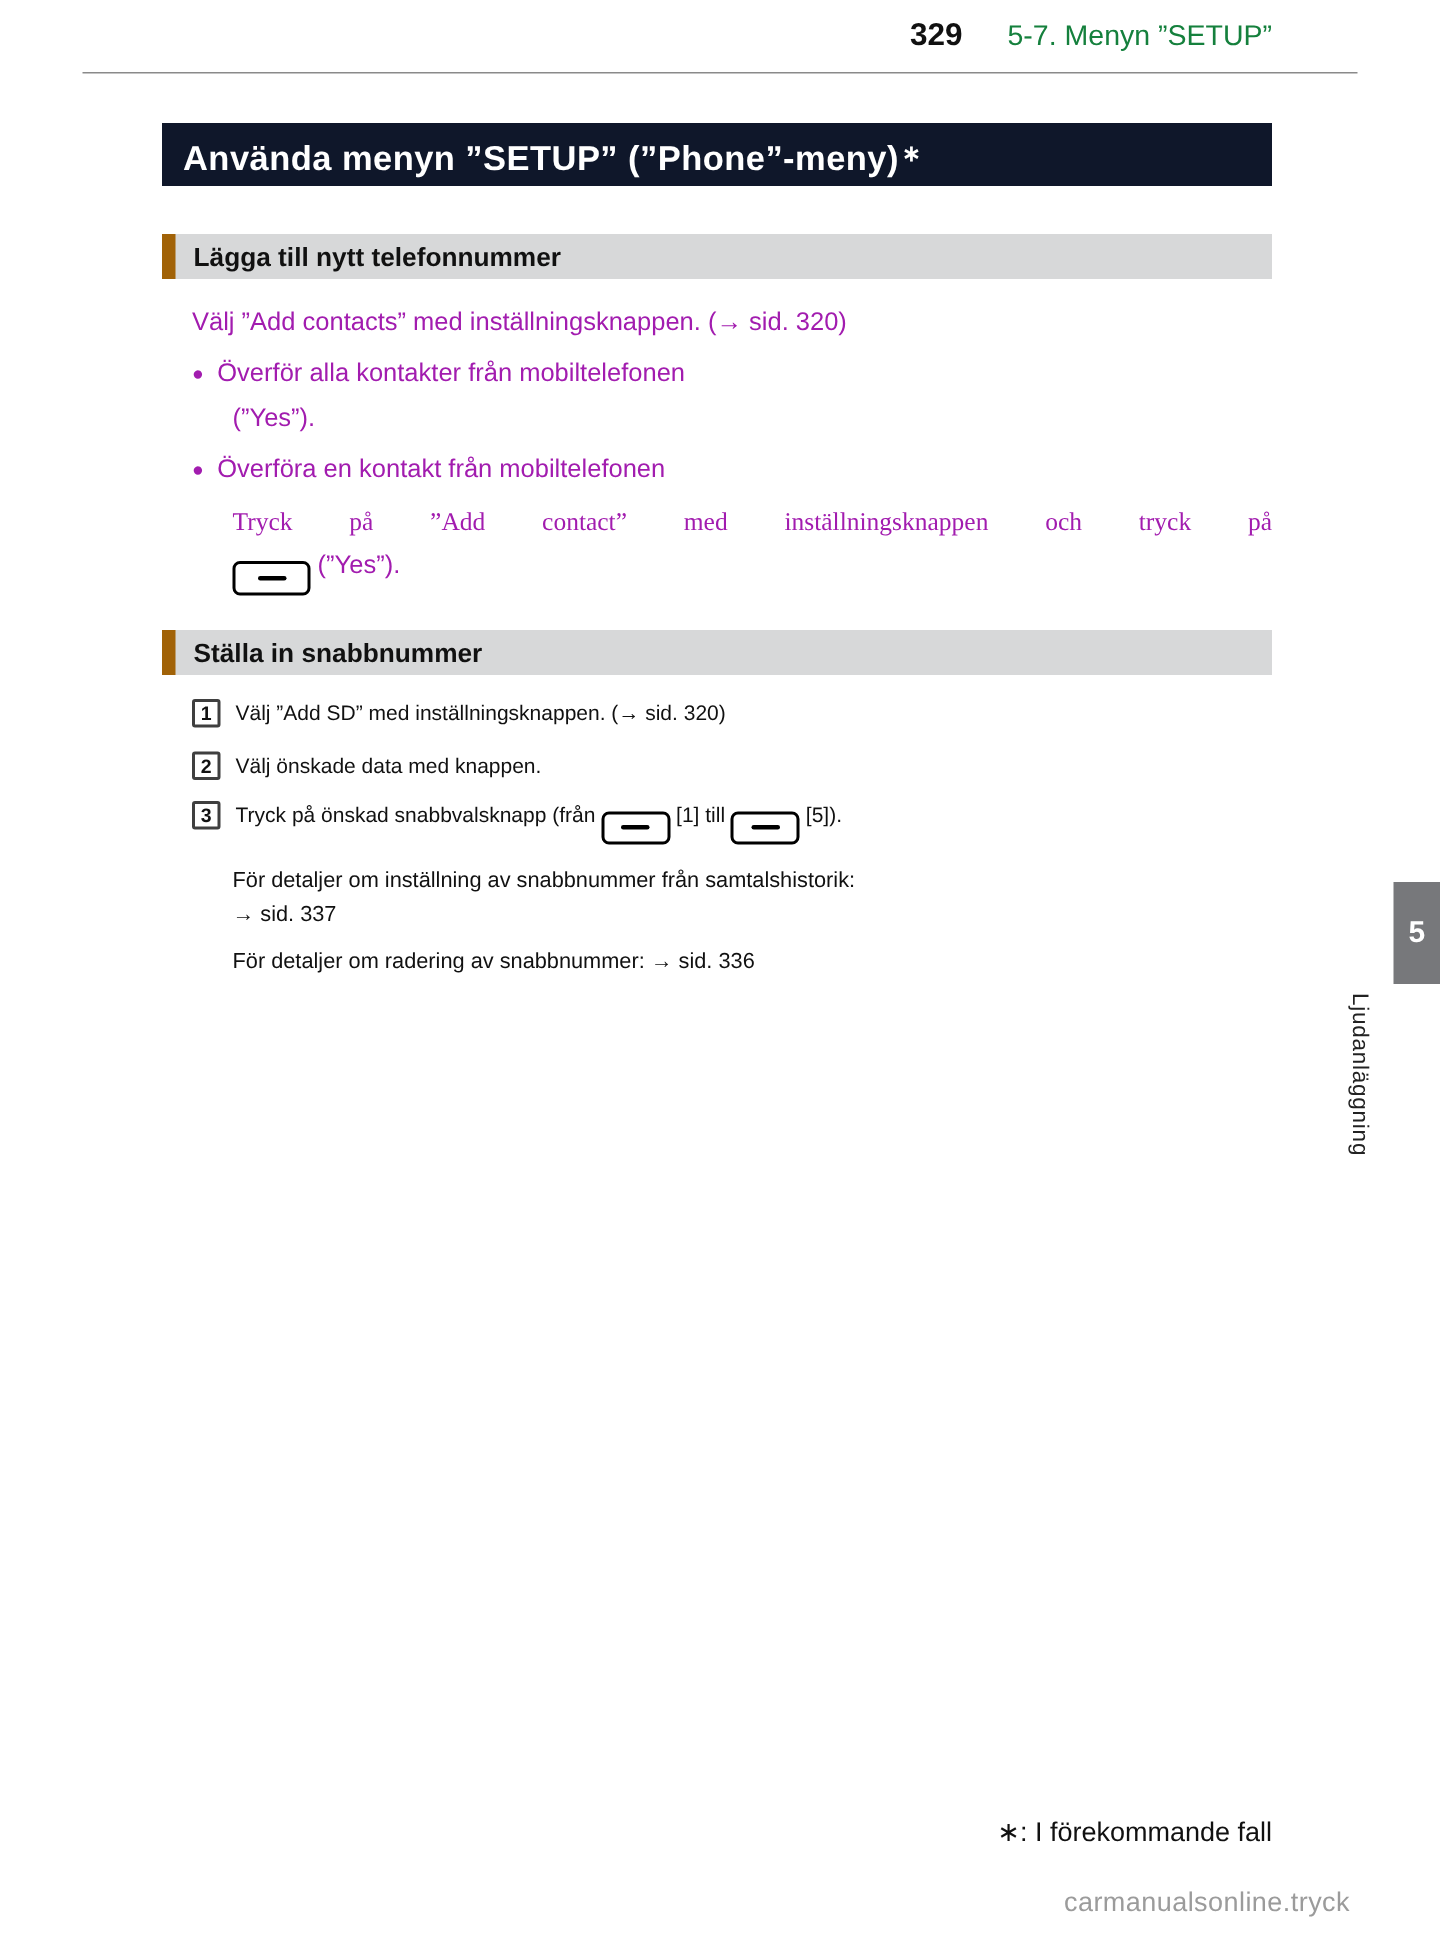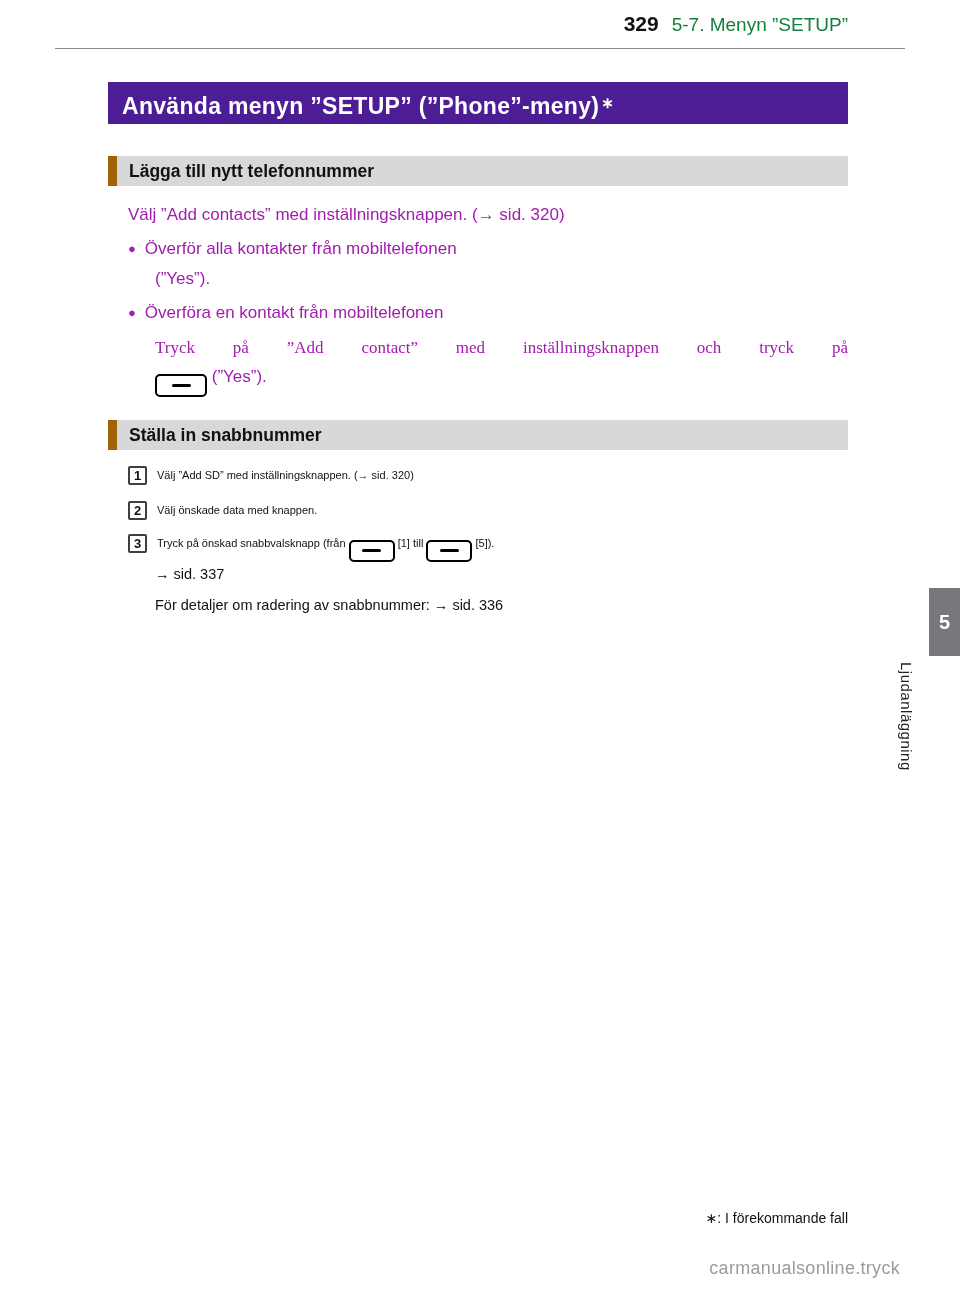--- a/index.html
+++ b/index.html
@@ -7,7 +7,7 @@
   .page { position:relative; width:960px; height:1302px; background:#ffffff; overflow:hidden; color:#1a1a1a; }
 
   
-  .page-header { position:absolute; top:12px; right:112px; display:flex; align-items:baseline; gap:13px; }
+  .page-header { position:absolute; top:12px; right:112px; display:flex; align-items:baseline; gap:30px; }
   .page-number { font-size:21px; font-weight:bold; color:#111; }
   .section-ref { font-size:19px; color:#15803d; }
   .header-rule { position:absolute; top:48px; left:55px; right:55px; border-top:1px solid #8a8a8a; }

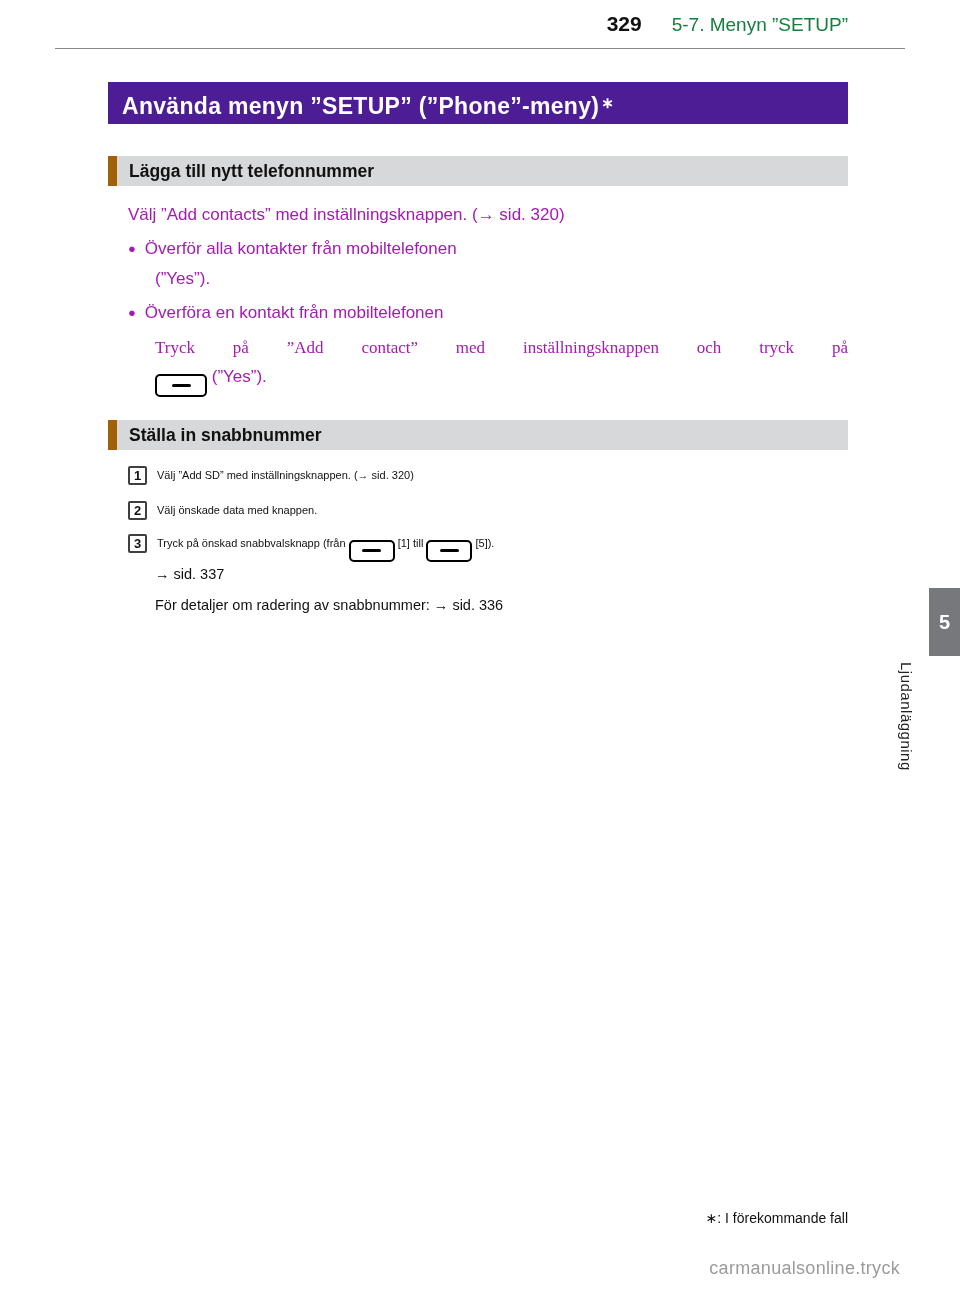--- a/index.html
+++ b/index.html
@@ -14,7 +14,7 @@
 
   
   .title-bar { position:absolute; left:108px; top:82px; width:740px; height:42px;
-               background:#4c1d95; color:#fff; font-weight:bold; font-size:23px;
+               background:#0f172a; color:#fff; font-weight:bold; font-size:23px;
                line-height:42px; padding-left:14px; letter-spacing:0.3px; white-space:nowrap; }
   .title-mark { font-size:15px; vertical-align:6px; margin-left:2px; }
 

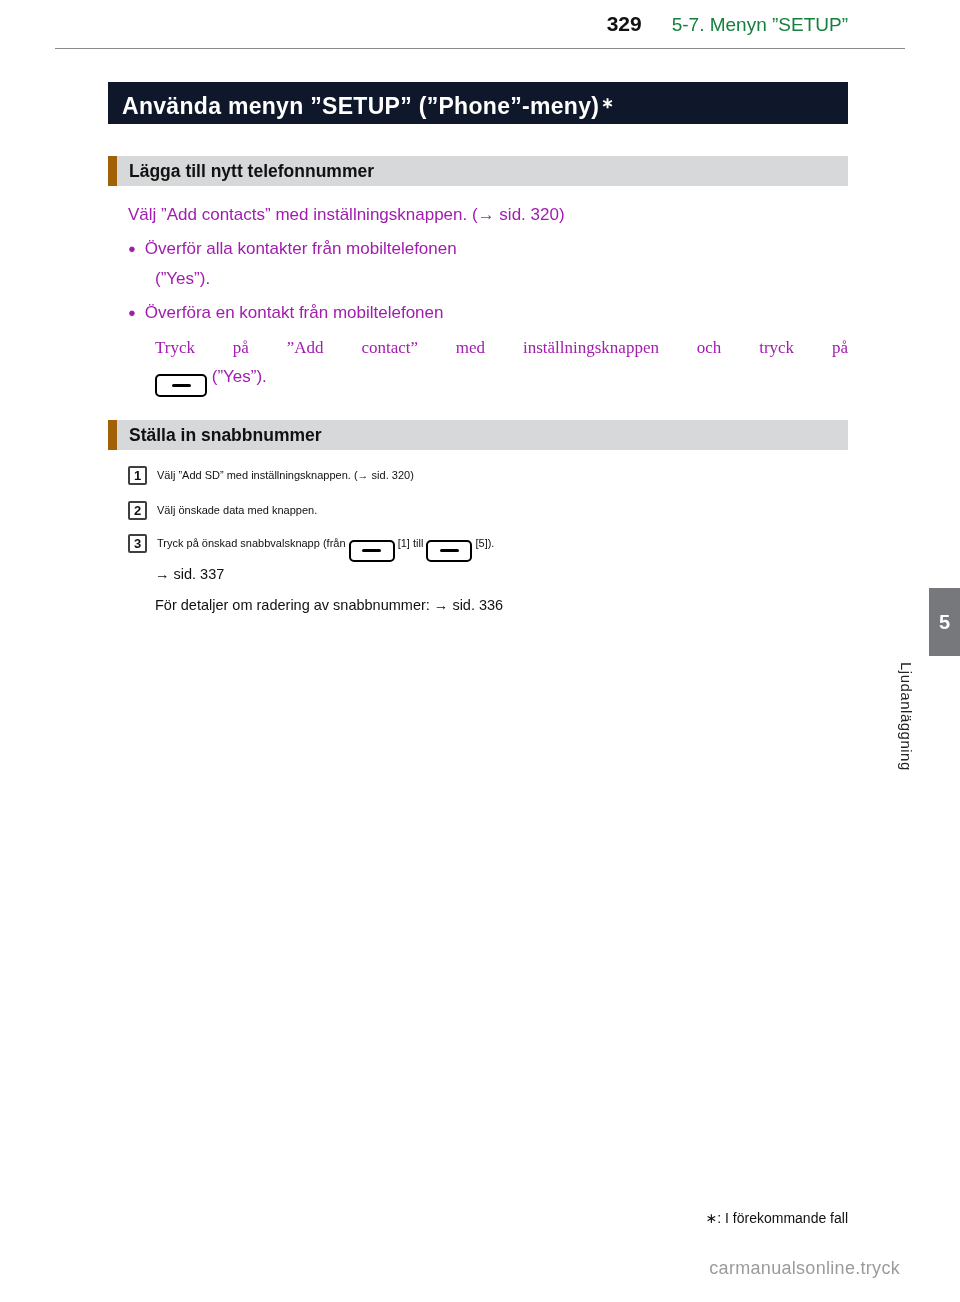--- a/index.html
+++ b/index.html
@@ -49,7 +49,7 @@
   .stepnum { flex:0 0 auto; width:19px; height:19px; border:2px solid #3f3f3f; border-radius:2px;
              display:inline-flex; align-items:center; justify-content:center;
              font-size:13px; font-weight:bold; margin-top:2px; color:#111; }
-  .steptext { font-size:11px; line-height:23px; color:#111; }
+  .steptext { font-size:14px; line-height:23px; color:#111; }
 
   .note { margin-left:47px; font-size:14.5px; line-height:21px; color:#111; }
   .note.n1 { margin-top:14px; }

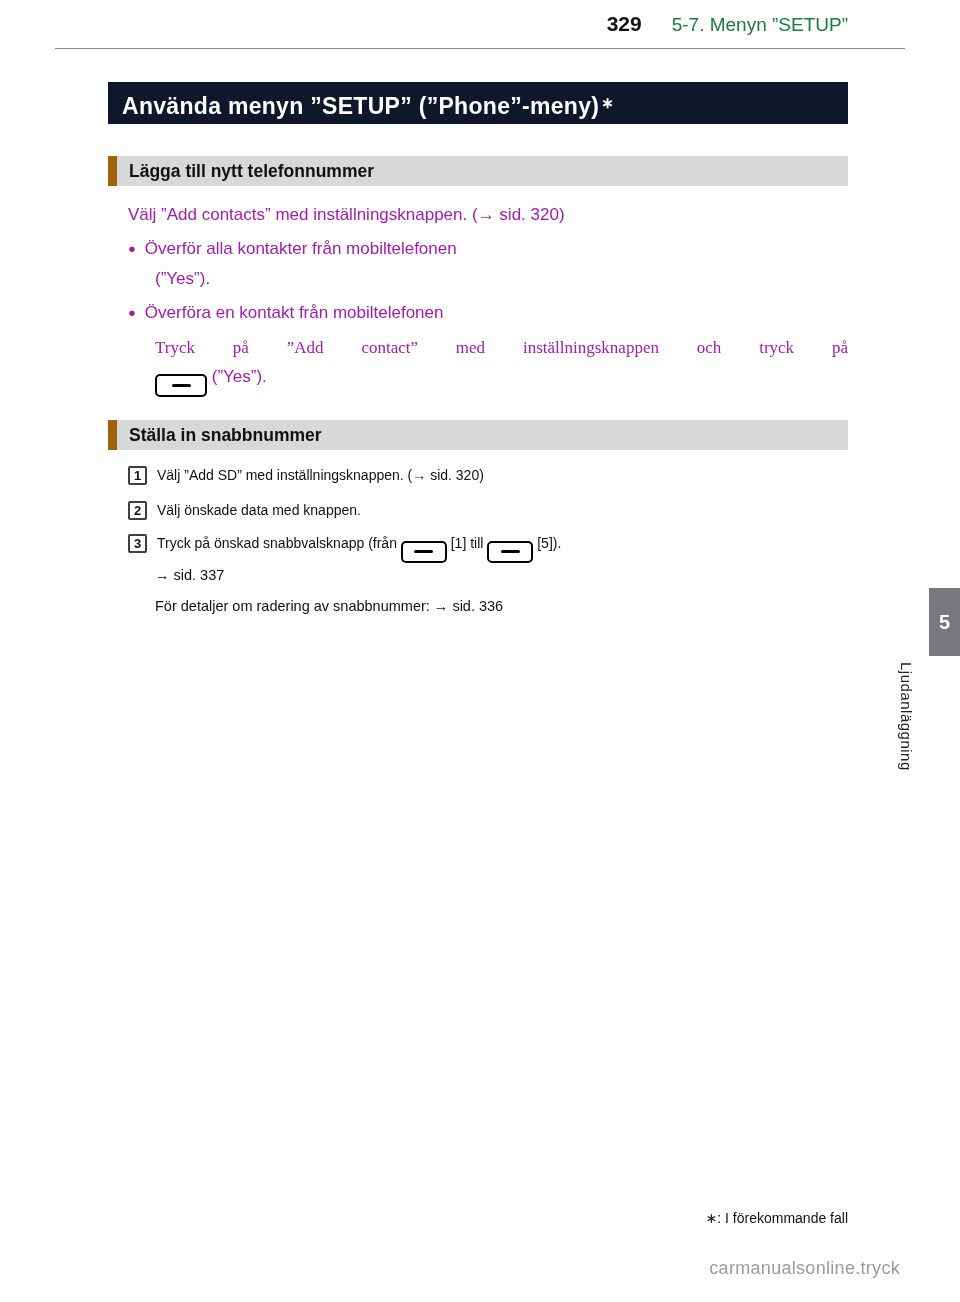--- a/index.html
+++ b/index.html
@@ -131,6 +131,7 @@
       </span>
     </div>
 
+    <p class="note n1">För detaljer om inställning av snabbnummer från samtalshistorik:</p>
     <p class="note n2">→ sid. 337</p>
     <p class="note n3">För detaljer om radering av snabbnummer: → sid. 336</p>
 

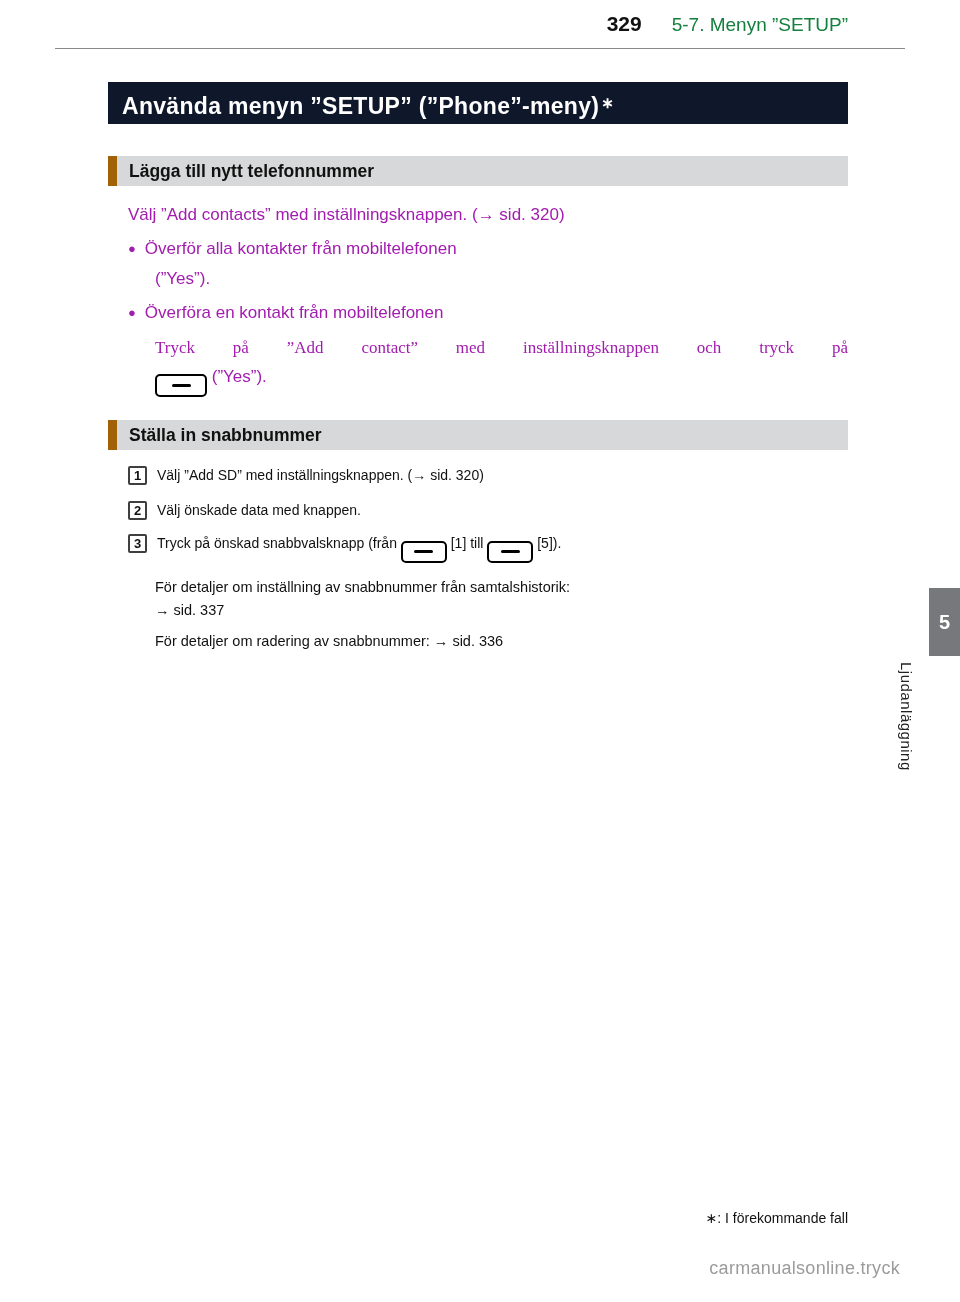--- a/index.html
+++ b/index.html
@@ -64,7 +64,7 @@
                    font-size:15px; color:#222; letter-spacing:0.5px; }
 
   
-  .footnote { position:absolute; top:1210px; right:112px; font-size:14px; color:#111; }
+  .footnote { position:absolute; top:1210px; right:112px; font-size:18px; color:#111; }
   .watermark { position:absolute; top:1258px; right:60px; font-size:18px; color:#9b9b9b; letter-spacing:0.3px; }
 </style>
 </head>

